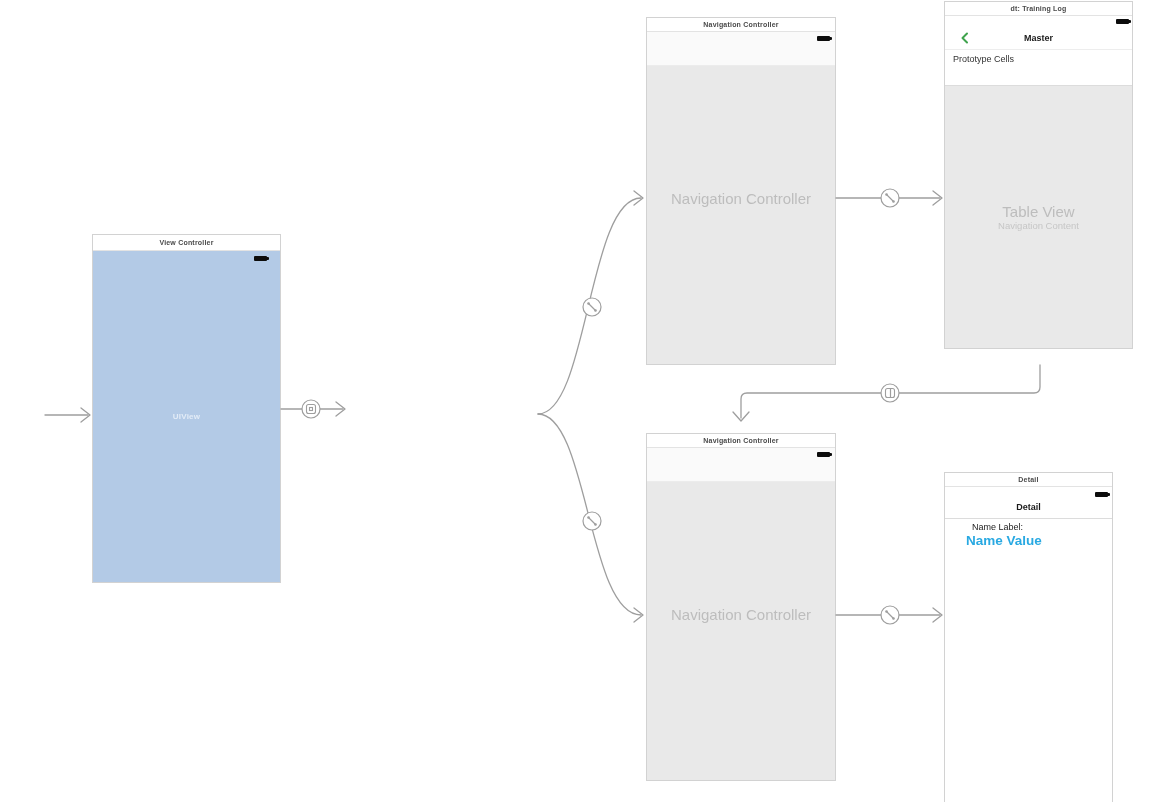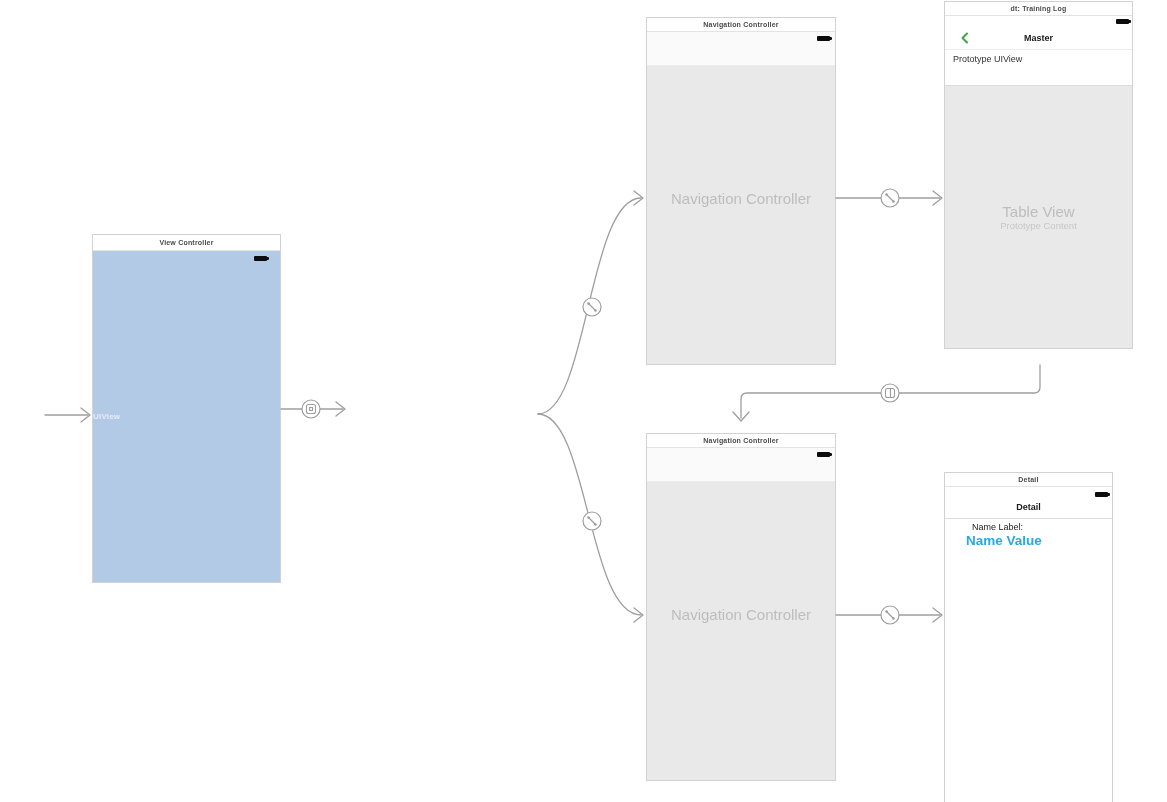--- a/index.html
+++ b/index.html
@@ -162,7 +162,7 @@
         </svg>
         <div class="master-nav-title">Master</div>
       </div>
-      <div class="section-header">Prototype UIView</div>
+      <div class="section-header">Prototype Cells</div>
       <div class="table-area">
         <span class="ph-label">Table View</span>
         <span class="ph-sub">Prototype Content</span>

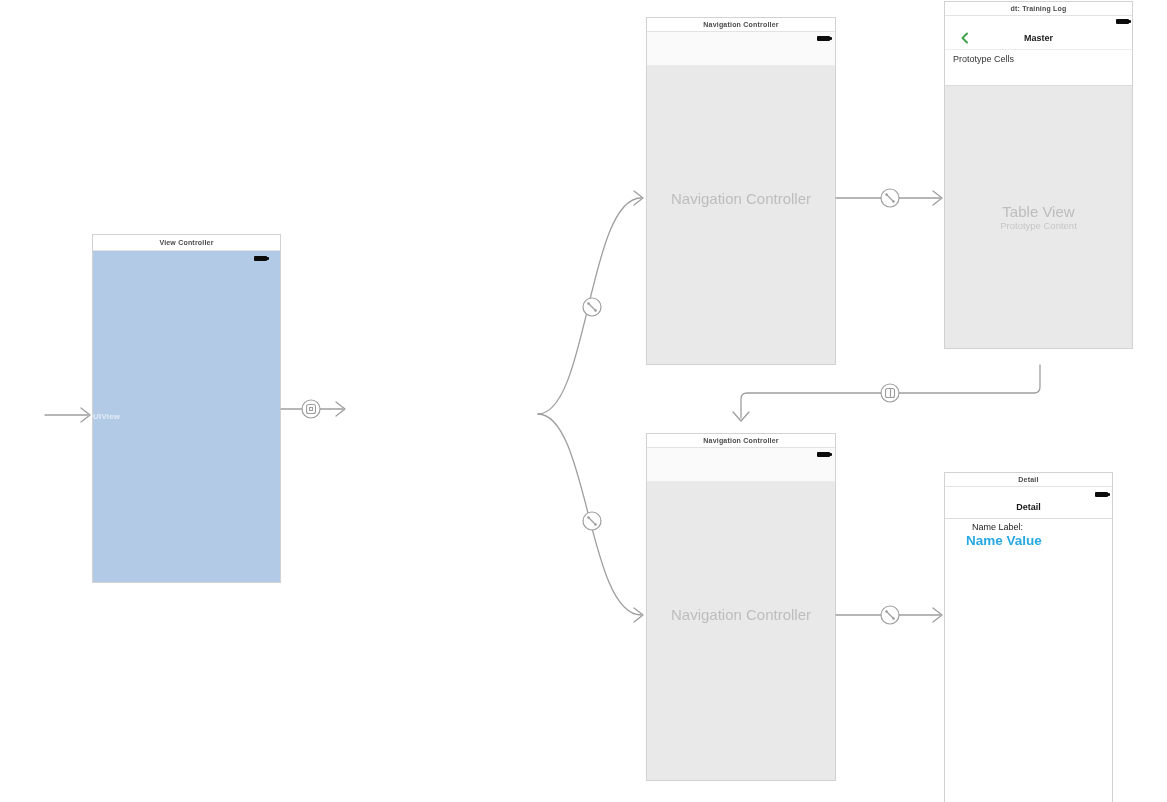--- a/index.html
+++ b/index.html
@@ -165,7 +165,7 @@
       <div class="section-header">Prototype Cells</div>
       <div class="table-area">
         <span class="ph-label">Table View</span>
-        <span class="ph-sub">Prototype Content</span>
+        <span class="ph-sub">Navigation Content</span>
       </div>
     </div>
   </div>

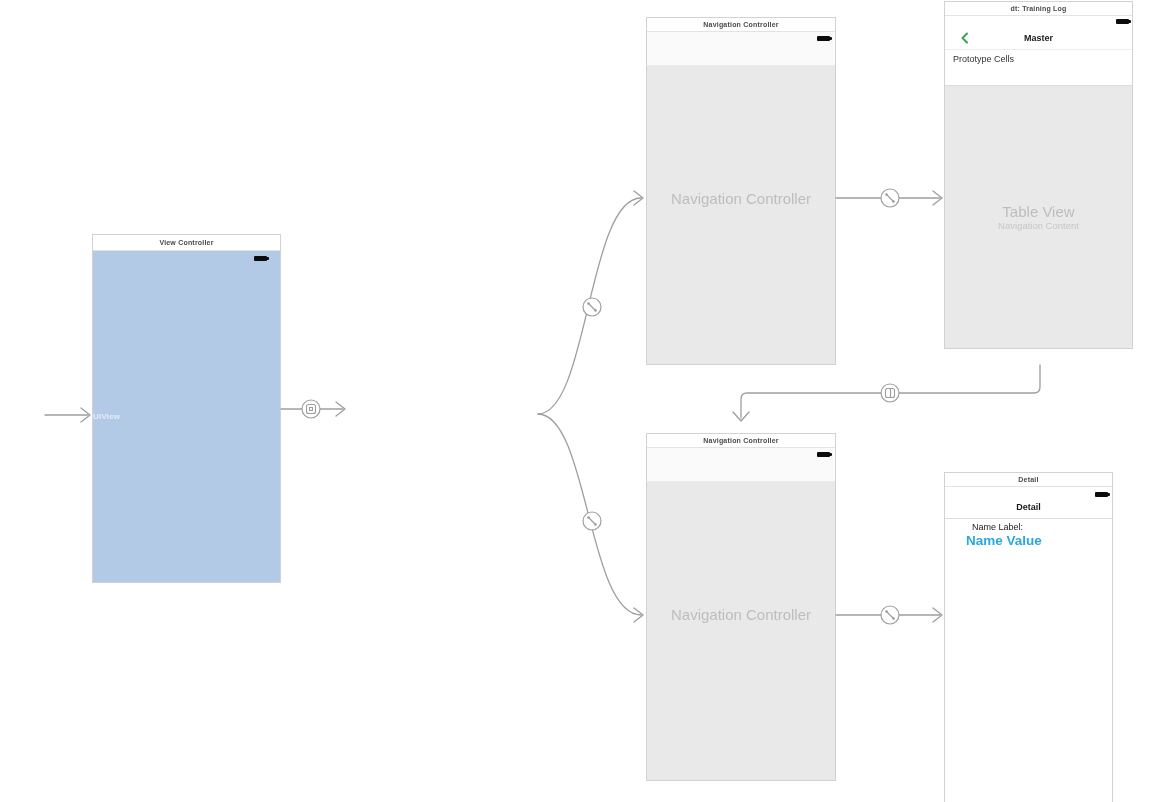--- a/index.html
+++ b/index.html
@@ -53,7 +53,7 @@
   #scene-vc{left:92px;top:234px;width:189px;height:349px;}
   .vc-body{
     position:relative;height:331px;background:var(--blue-view);
-    display:flex;align-items:center;justify-content:flex-start;
+    display:flex;align-items:center;justify-content:center;
   }
   .uiview-label{font-size:8px;font-weight:bold;color:var(--blue-view-label);letter-spacing:.2px;}
 

